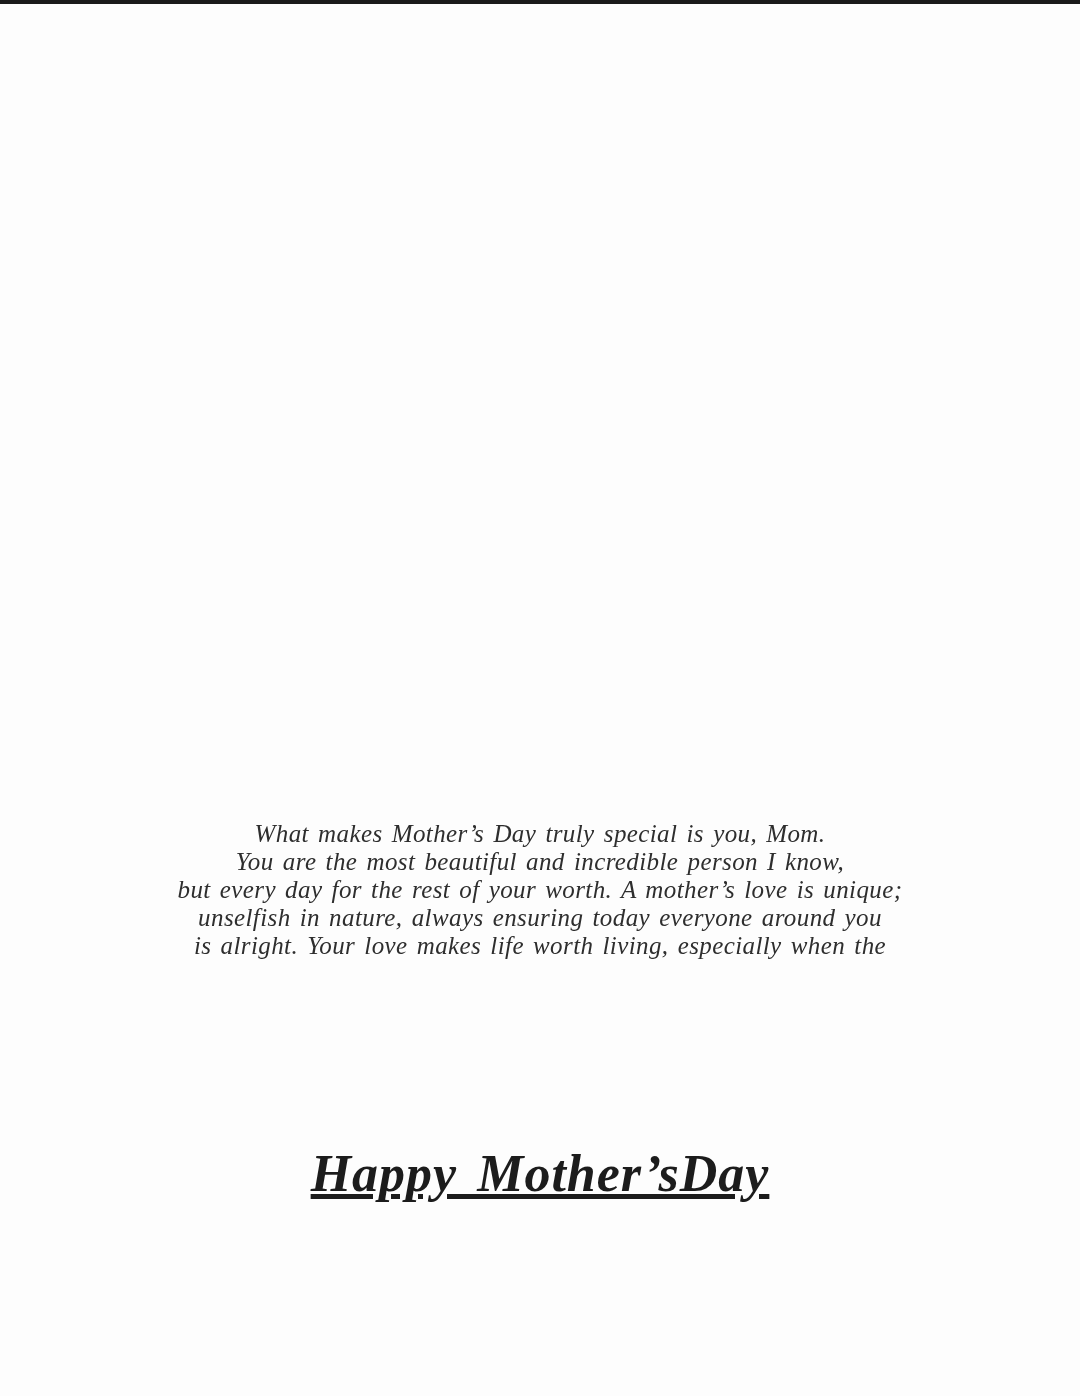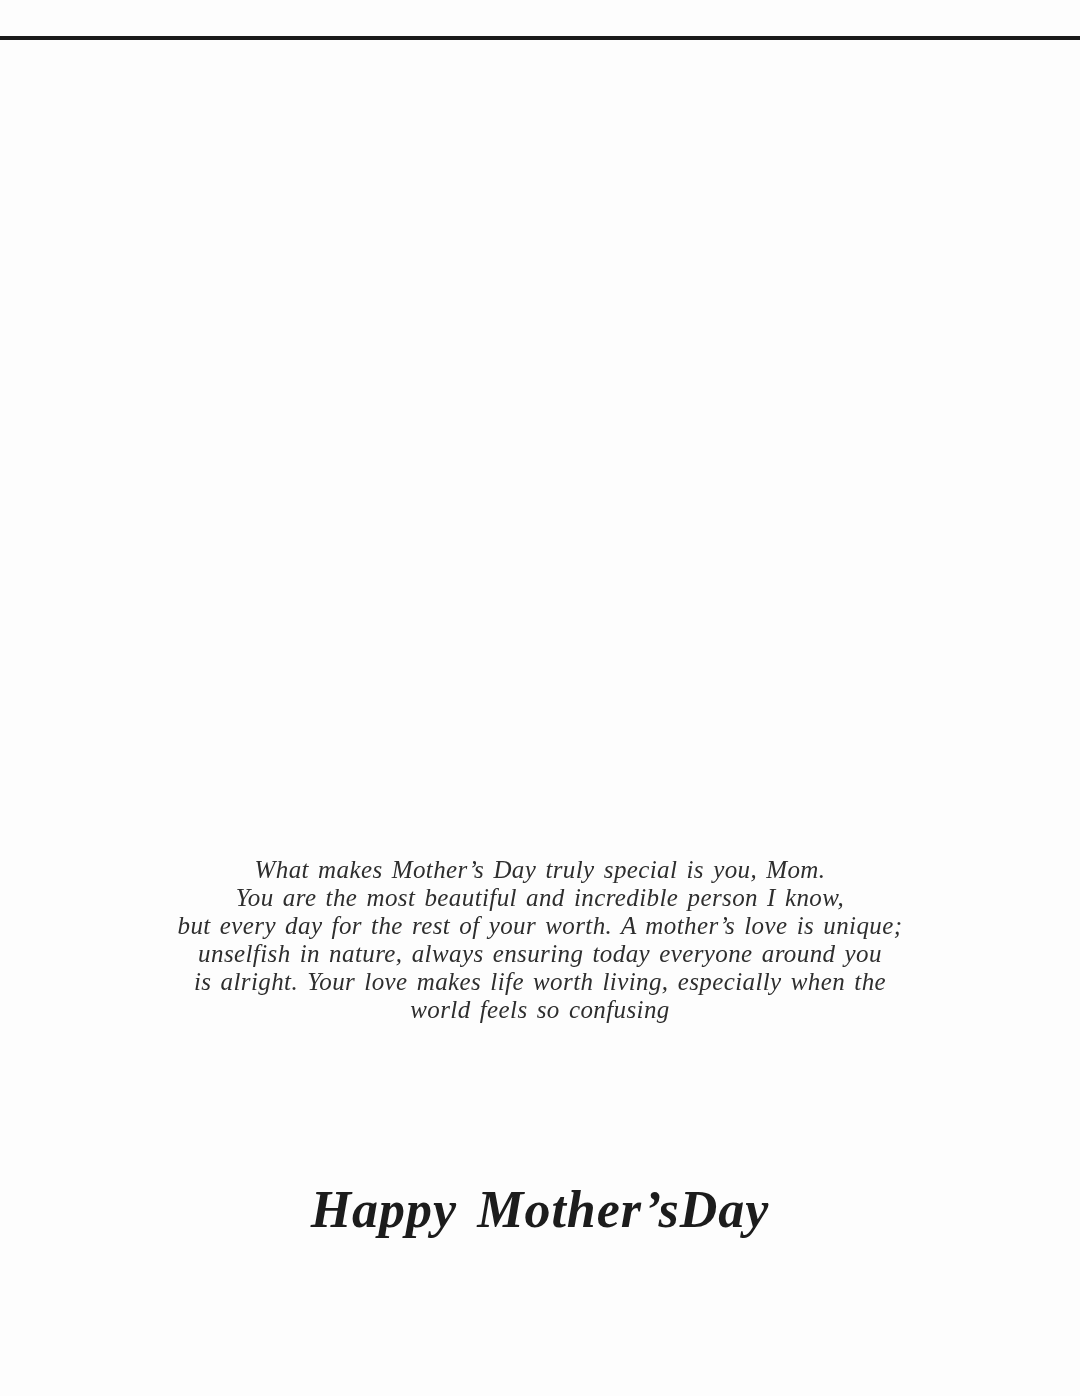--- a/index.html
+++ b/index.html
@@ -17,7 +17,6 @@
   .page {
     position: absolute;
     inset: 0;
-    margin-top: 36px;
   }
   .top-bar {
     position: absolute;

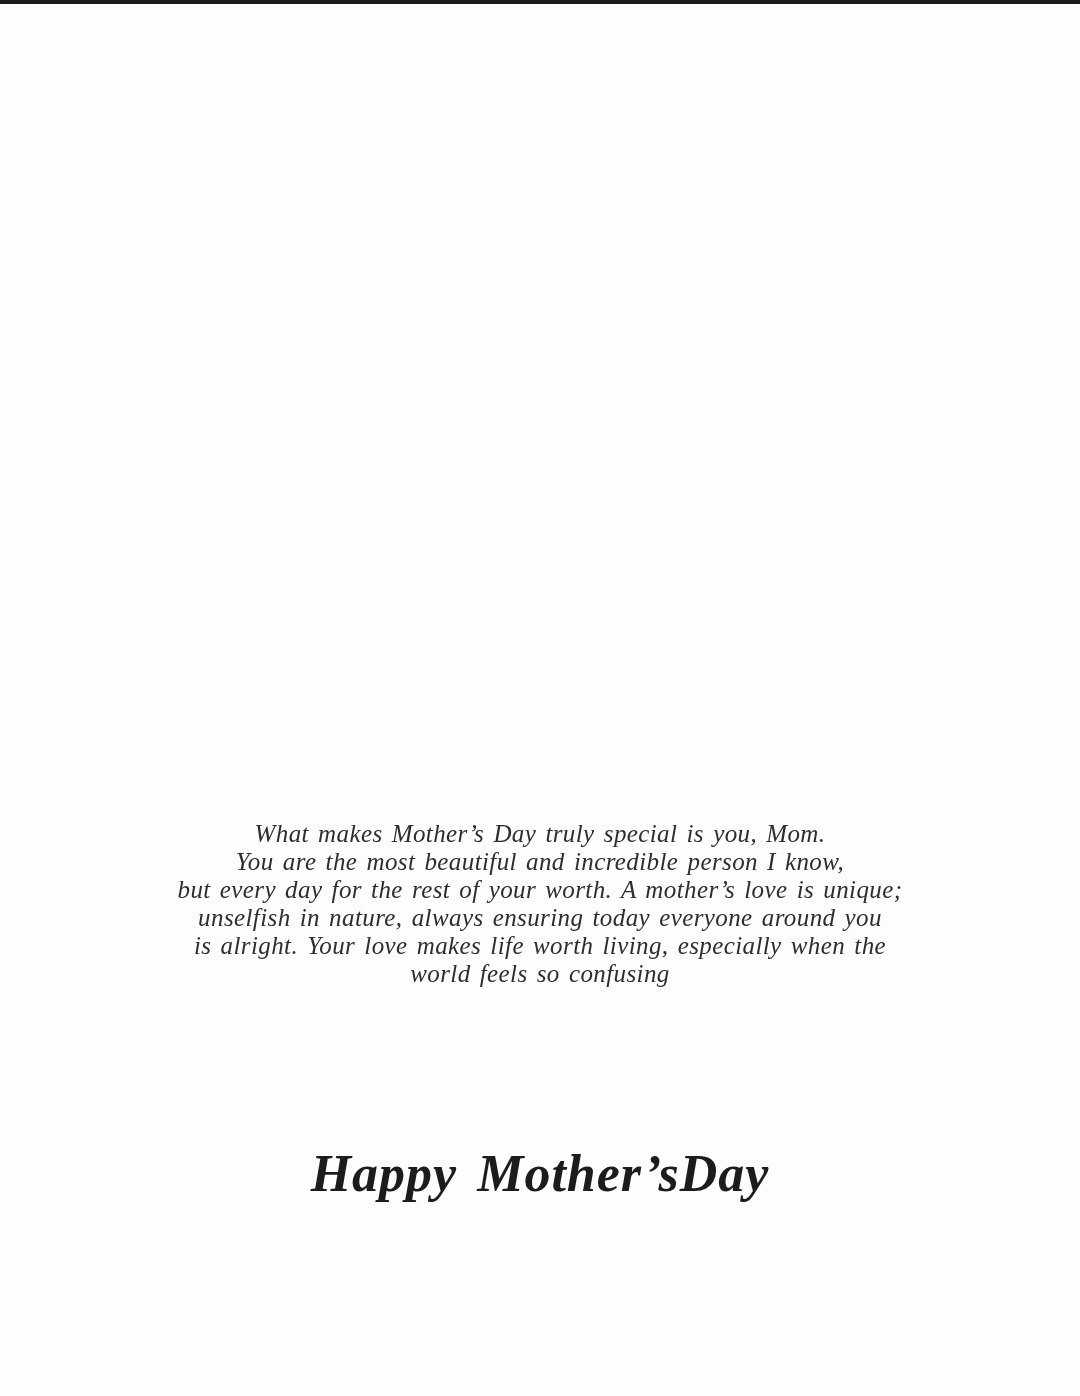--- a/index.html
+++ b/index.html
@@ -70,7 +70,6 @@
     <div class="msg-line">but every day for the rest of your worth. A mother’s love is unique;</div>
     <div class="msg-line">unselfish in nature, always ensuring today everyone around you</div>
     <div class="msg-line">is alright. Your love makes life worth living, especially when the</div>
-    <div class="msg-line">world feels so confusing</div>
   </div>
 
   <h1 class="heading" style="color: rgb(28, 28, 28);">Happy Mother’sDay</h1>

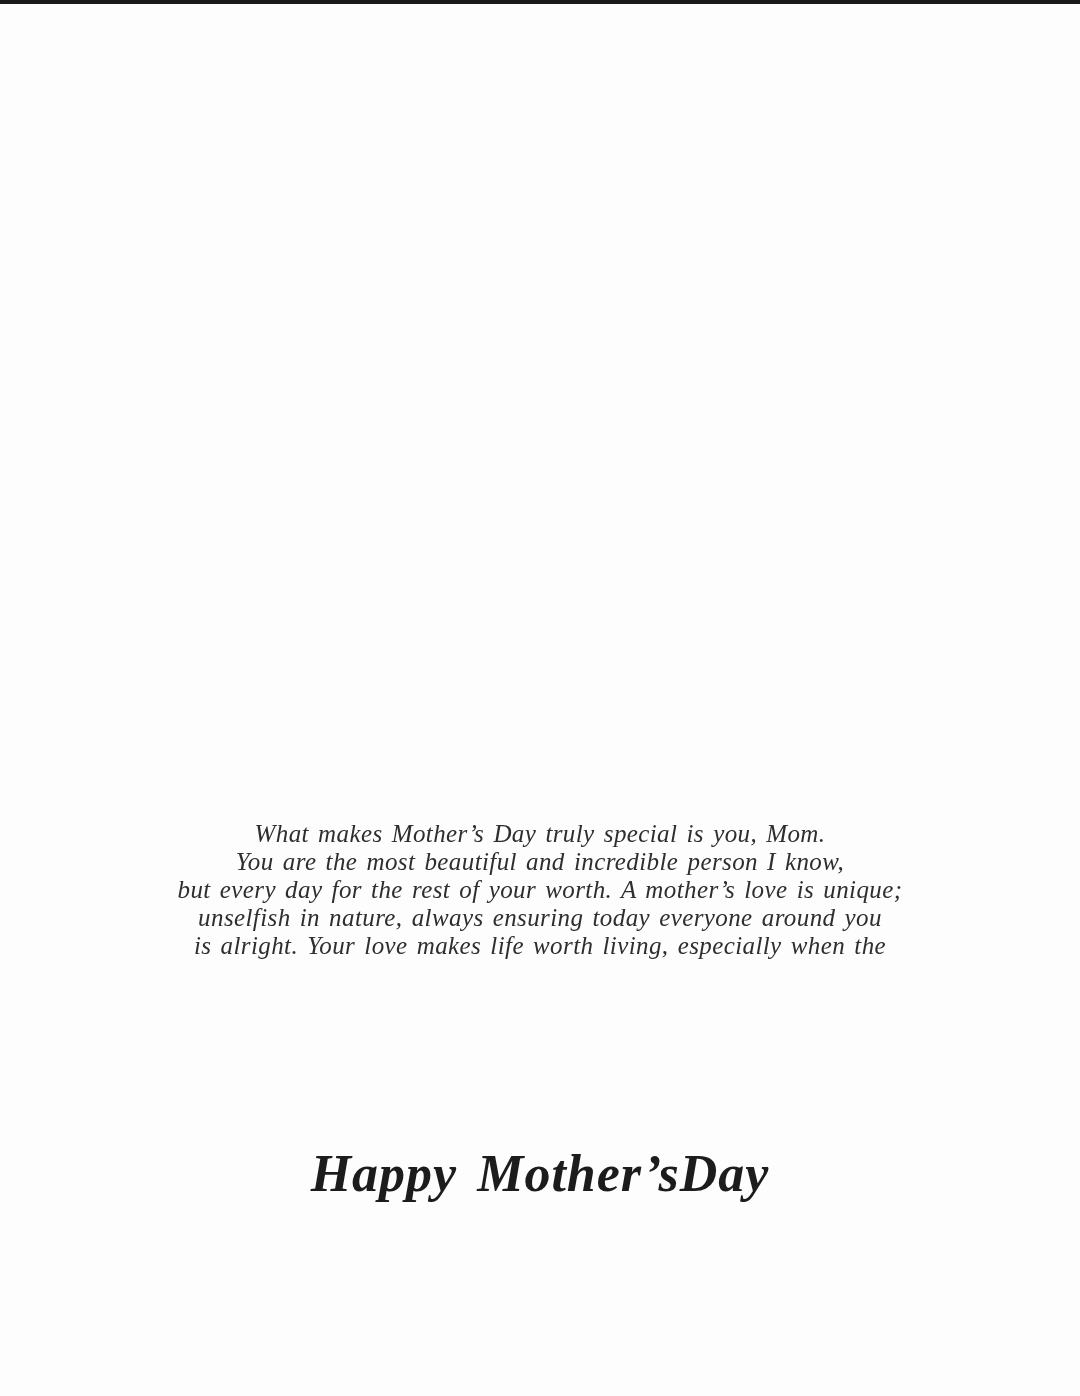--- a/index.html
+++ b/index.html
@@ -56,6 +56,7 @@
     letter-spacing: 1px;
     word-spacing: 6px;
     color: #1c1c1c;
+    text-decoration: underline;
   }
 </style>
 </head>

